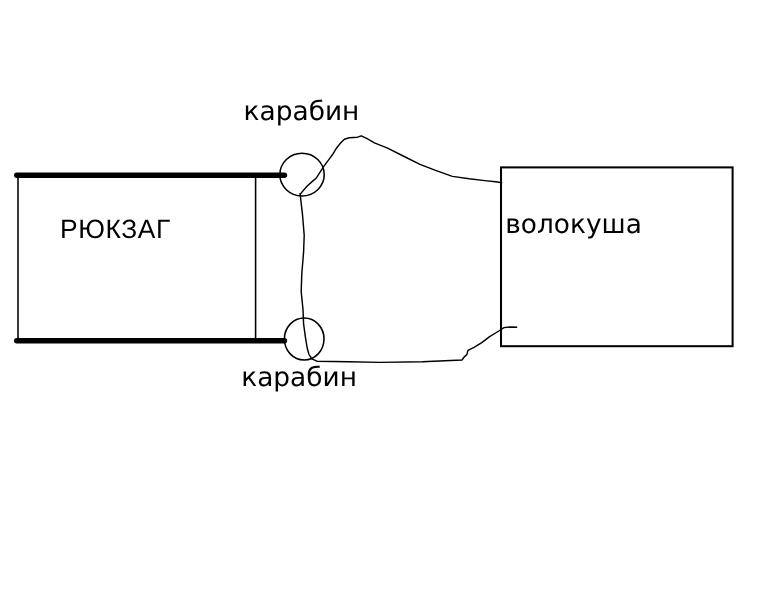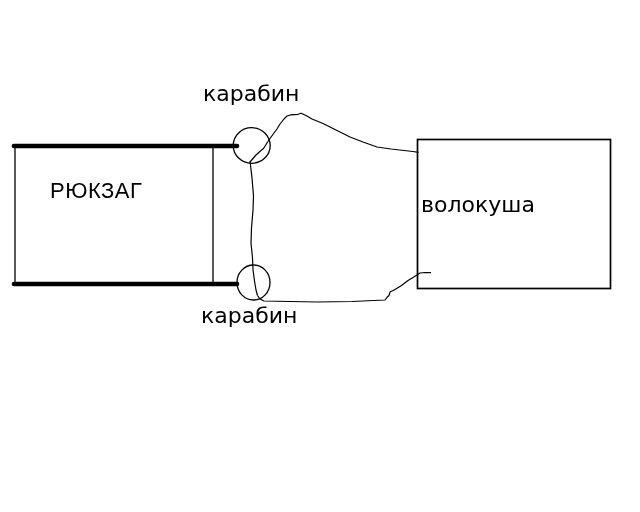--- a/index.html
+++ b/index.html
@@ -44,7 +44,7 @@
   }
   .lbl-sled {
     left: 421px;
-    top: 192px;
+    top: 175px;
     font-family: "DejaVu Sans", sans-serif;
   }
 </style>

